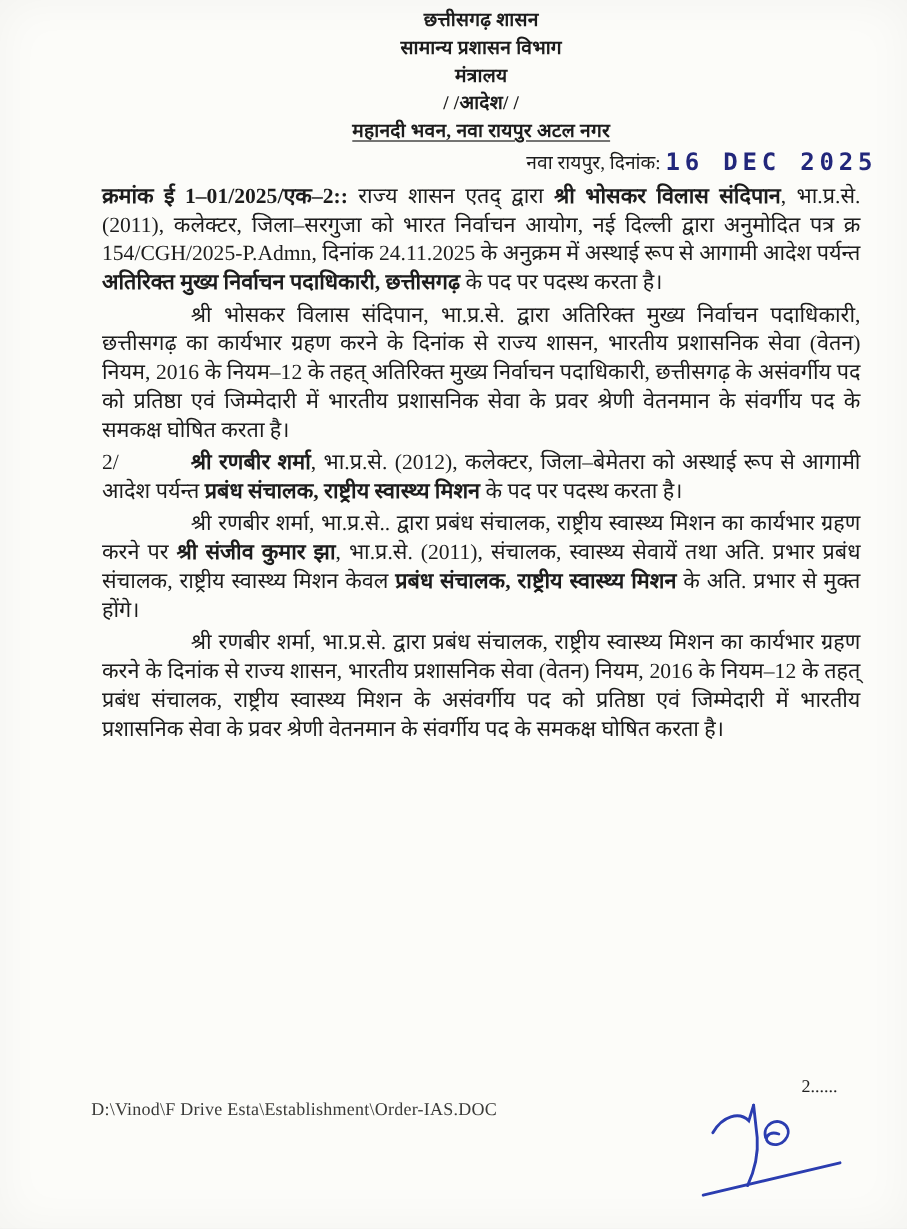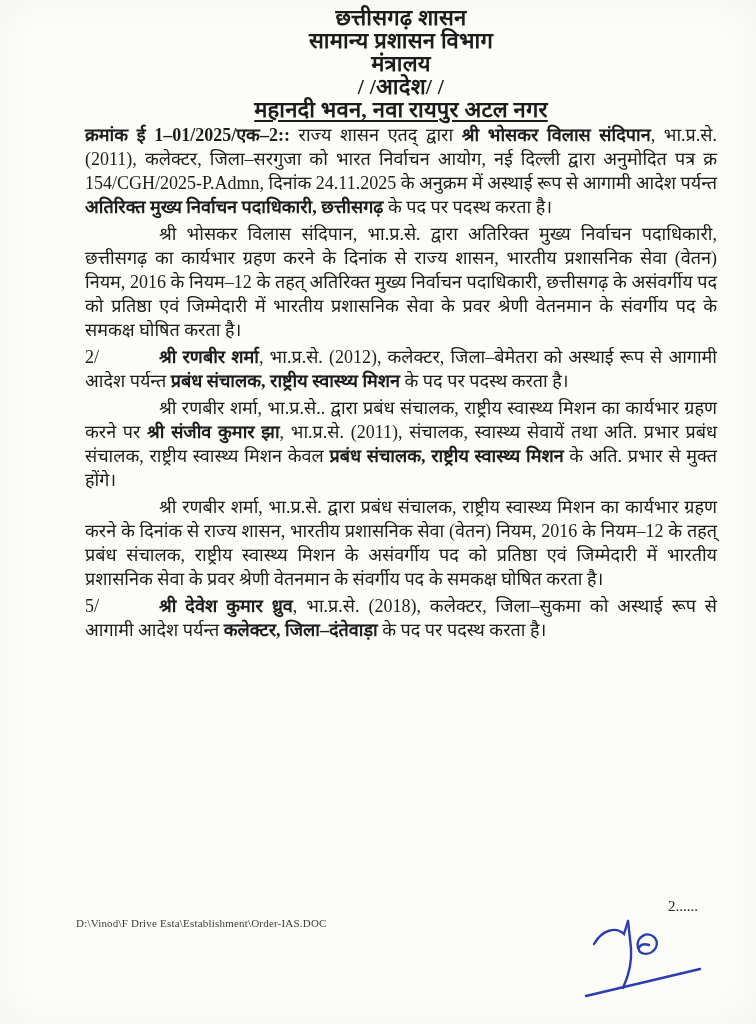--- a/index.html
+++ b/index.html
@@ -23,7 +23,7 @@
   .hdr{ text-align:center; }
   .hdr-line{
     font-weight:bold;
-    font-size:22px;
+    font-size:16px;
     line-height:23px;
     letter-spacing:0.2px;
   }

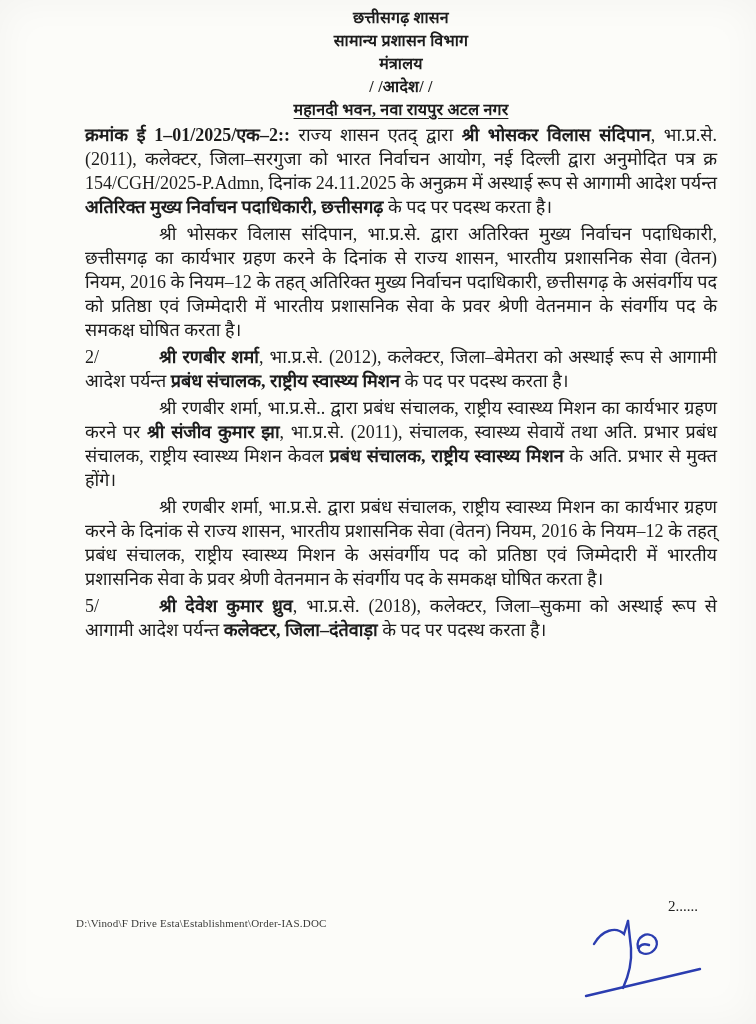--- a/index.html
+++ b/index.html
@@ -94,6 +94,10 @@
       <div class="hdr-line address">महानदी भवन, नवा रायपुर अटल नगर</div>
     </div>
 
+    <div class="dateline">
+      <span>नवा रायपुर, दिनांक:</span>
+      <span class="date-stamp">16 DEC 2025</span>
+    </div>
 
     <div class="body-text">
         <p class="para"><b>क्रमांक ई 1–01/2025/एक–2:: </b><span>राज्य शासन एतद् द्वारा </span><b>श्री भोसकर विलास संदिपान</b><span>, भा.प्र.से. (2011), कलेक्टर, जिला–सरगुजा को भारत निर्वाचन आयोग, नई दिल्ली द्वारा अनुमोदित पत्र क्र 154/CGH/2025-P.Admn, दिनांक 24.11.2025 के अनुक्रम में अस्थाई रूप से आगामी आदेश पर्यन्त </span><b>अतिरिक्त मुख्य निर्वाचन पदाधिकारी, छत्तीसगढ़</b><span> के पद पर पदस्थ करता है।</span></p>

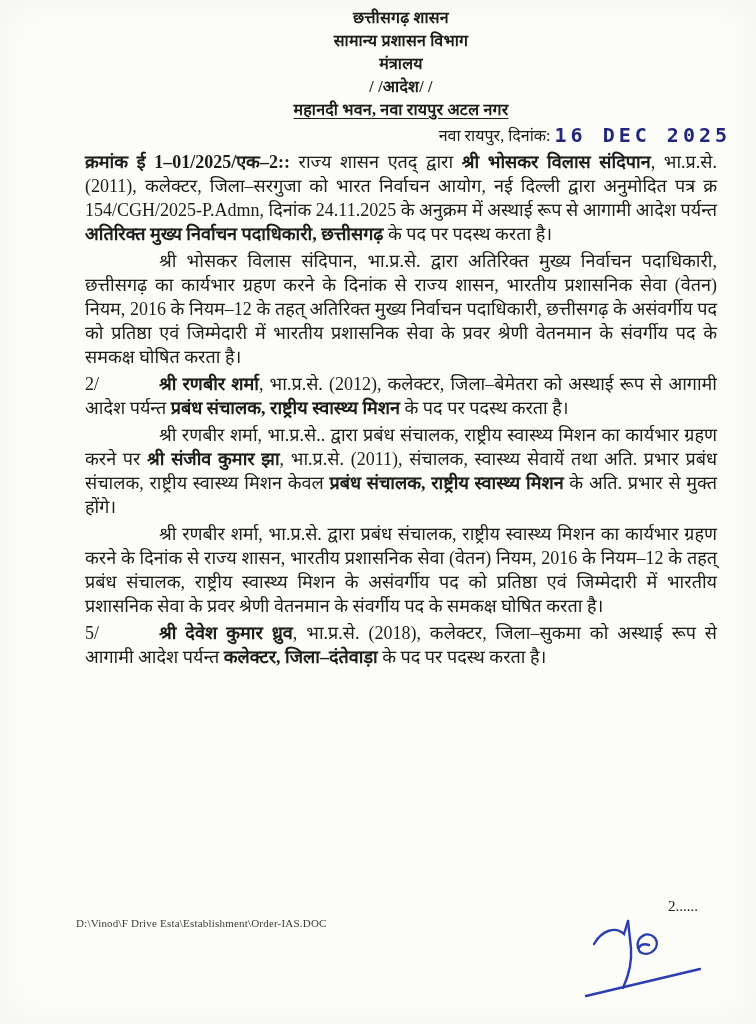--- a/index.html
+++ b/index.html
@@ -105,7 +105,6 @@
         <p class="para"><span class="num">2/</span><b>श्री रणबीर शर्मा</b><span>, भा.प्र.से. (2012), कलेक्टर, जिला–बेमेतरा को अस्थाई रूप से आगामी आदेश पर्यन्त </span><b>प्रबंध संचालक, राष्ट्रीय स्वास्थ्य मिशन</b><span> के पद पर पदस्थ करता है।</span></p>
         <p class="para indent"><span>श्री रणबीर शर्मा, भा.प्र.से.. द्वारा प्रबंध संचालक, राष्ट्रीय स्वास्थ्य मिशन का कार्यभार ग्रहण करने पर </span><b>श्री संजीव कुमार झा</b><span>, भा.प्र.से. (2011), संचालक, स्वास्थ्य सेवायें तथा अति. प्रभार प्रबंध संचालक, राष्ट्रीय स्वास्थ्य मिशन केवल </span><b>प्रबंध संचालक, राष्ट्रीय स्वास्थ्य मिशन</b><span> के अति. प्रभार से मुक्त होंगे।</span></p>
         <p class="para indent"><span>श्री रणबीर शर्मा, भा.प्र.से. द्वारा प्रबंध संचालक, राष्ट्रीय स्वास्थ्य मिशन का कार्यभार ग्रहण करने के दिनांक से राज्य शासन, भारतीय प्रशासनिक सेवा (वेतन) नियम, 2016 के नियम–12 के तहत् प्रबंध संचालक, राष्ट्रीय स्वास्थ्य मिशन के असंवर्गीय पद को प्रतिष्ठा एवं जिम्मेदारी में भारतीय प्रशासनिक सेवा के प्रवर श्रेणी वेतनमान के संवर्गीय पद के समकक्ष घोषित करता है।</span></p>
-        <p class="para"><span class="num">5/</span><b>श्री देवेश कुमार ध्रुव</b><span>, भा.प्र.से. (2018), कलेक्टर, जिला–सुकमा को अस्थाई रूप से आगामी आदेश पर्यन्त </span><b>कलेक्टर, जिला–दंतेवाड़ा</b><span> के पद पर पदस्थ करता है।</span></p>
       </div>
   </div>
 

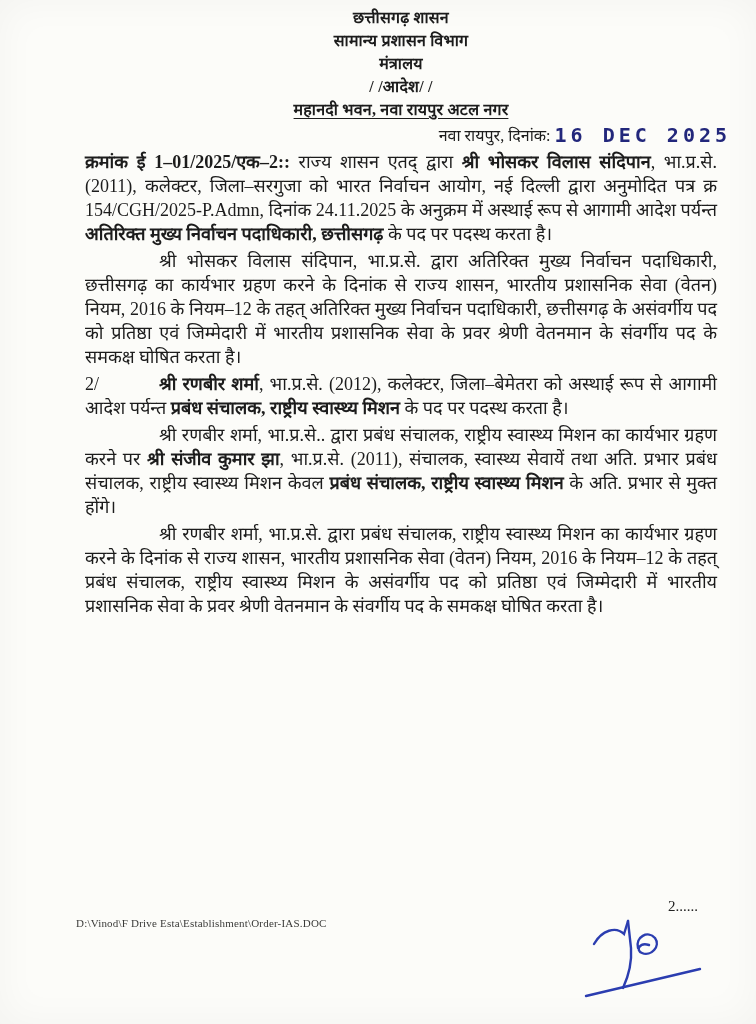--- a/index.html
+++ b/index.html
@@ -64,7 +64,7 @@
   .filepath{
     position:absolute;
     left:76px;top:917px;
-    font-size:11px;
+    font-size:15px;
     color:#3a3a38;
     letter-spacing:0.2px;
   }

